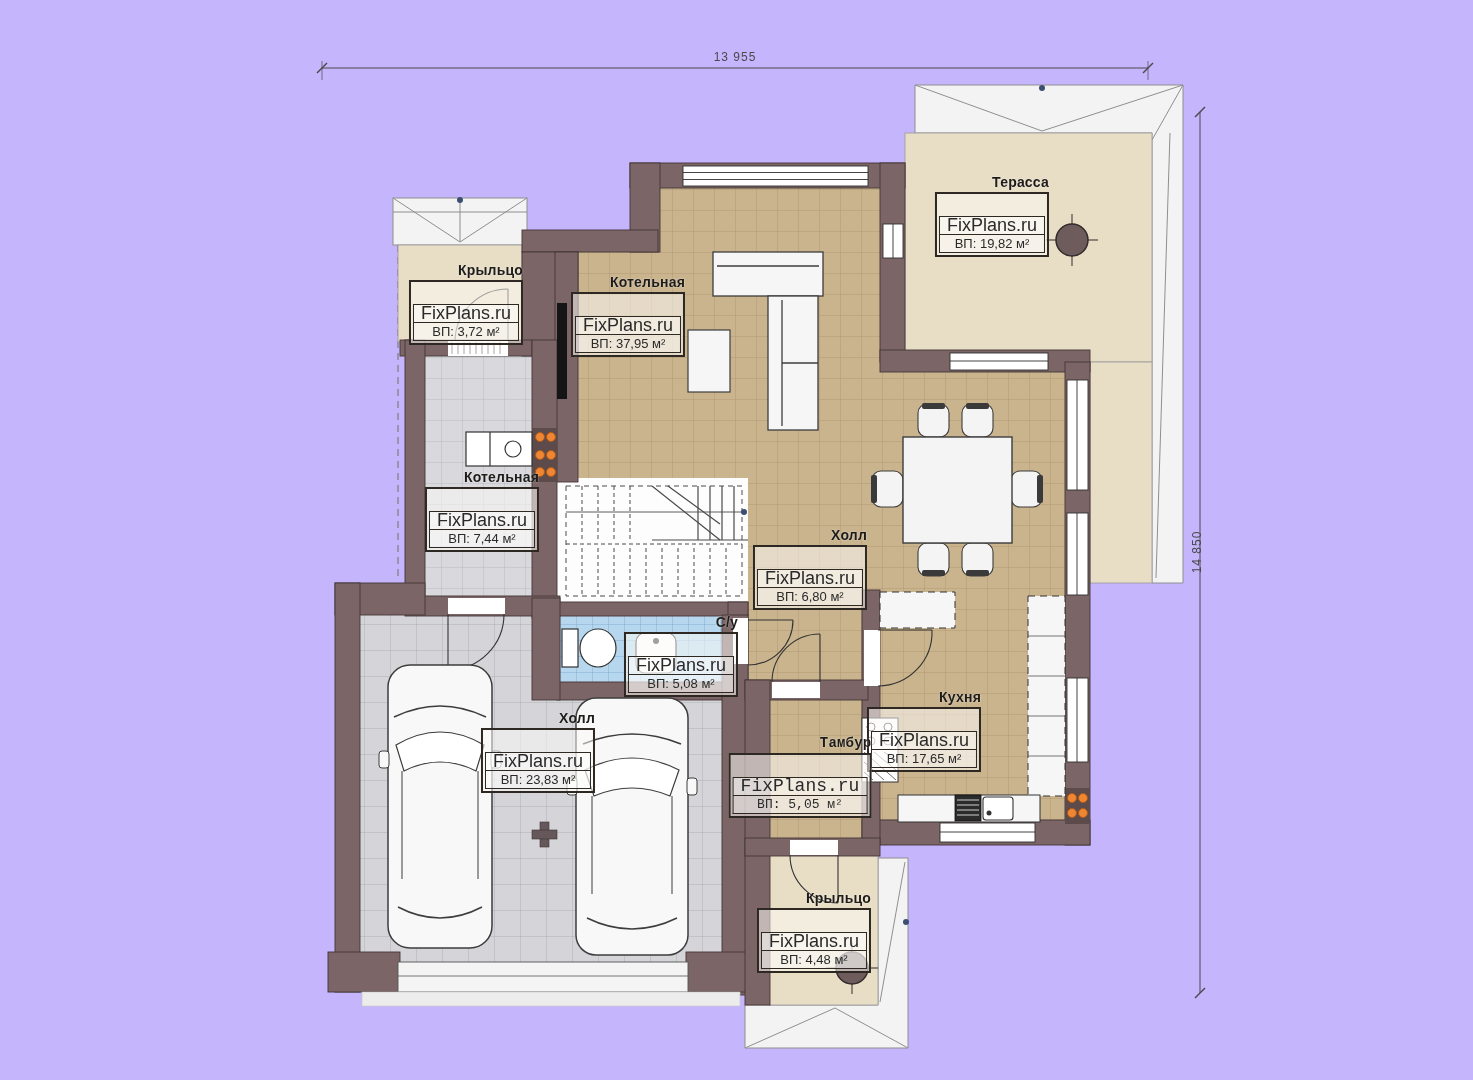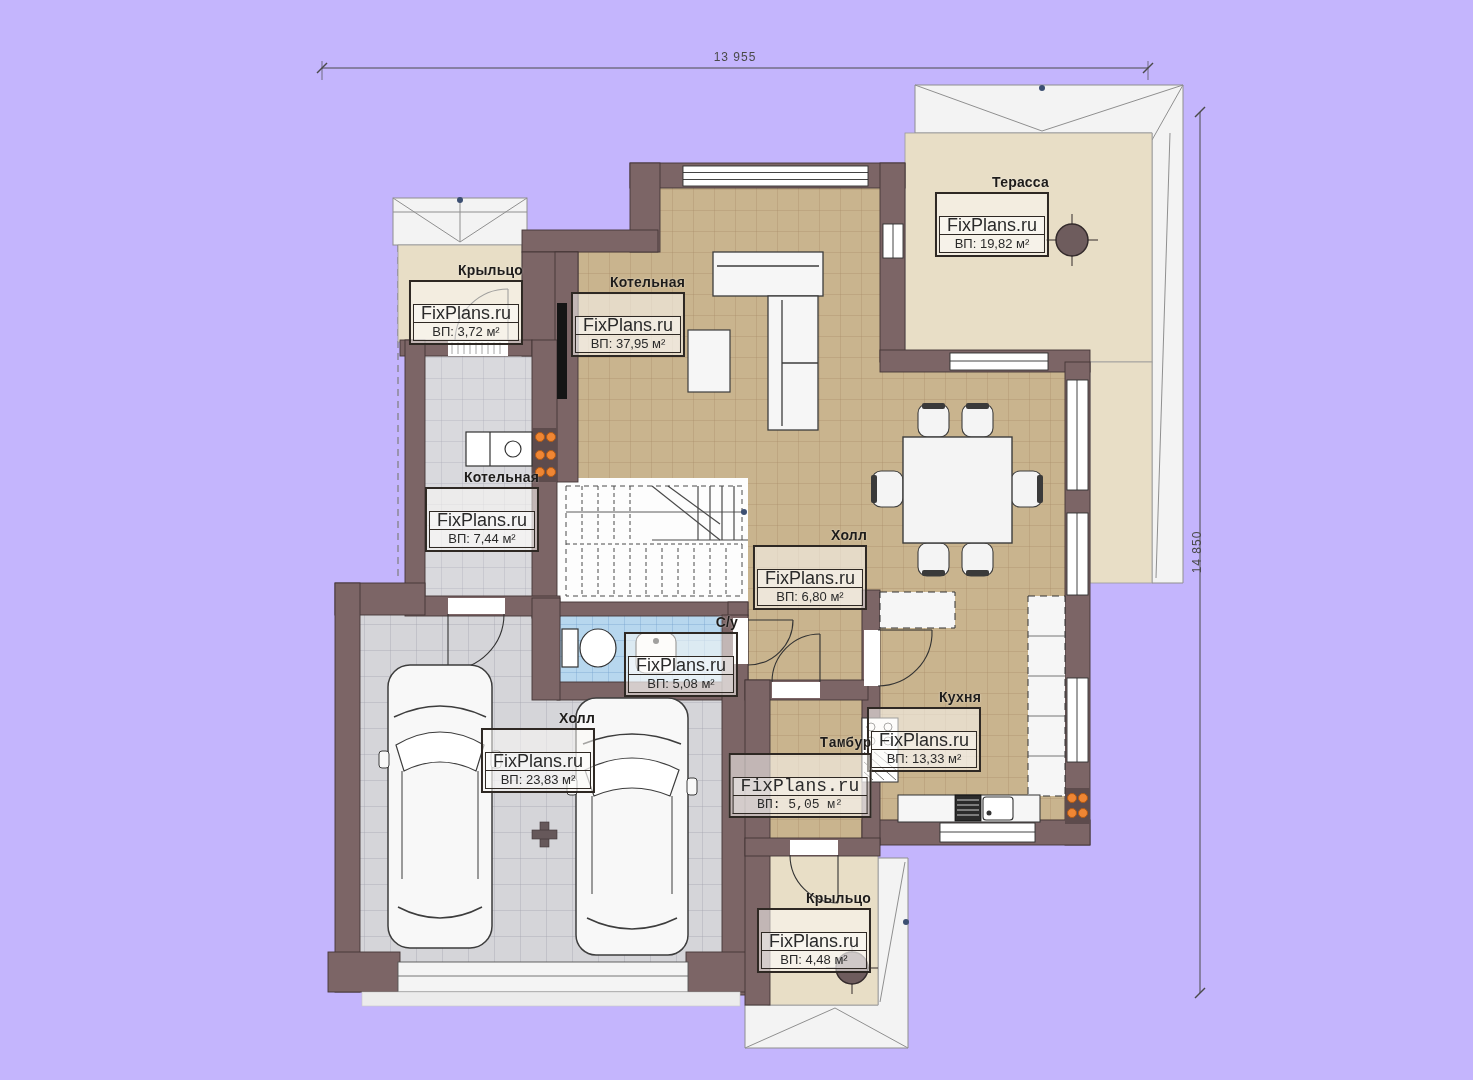--- a/index.html
+++ b/index.html
@@ -422,7 +422,7 @@
   <div class="room-name">Кухня</div>
   <div class="label-box">
     <div class="wm">FixPlans.ru</div>
-    <div class="area">ВП: 13,33 м²</div>
+    <div class="area">ВП: 17,65 м²</div>
   </div>
 </div>
 

